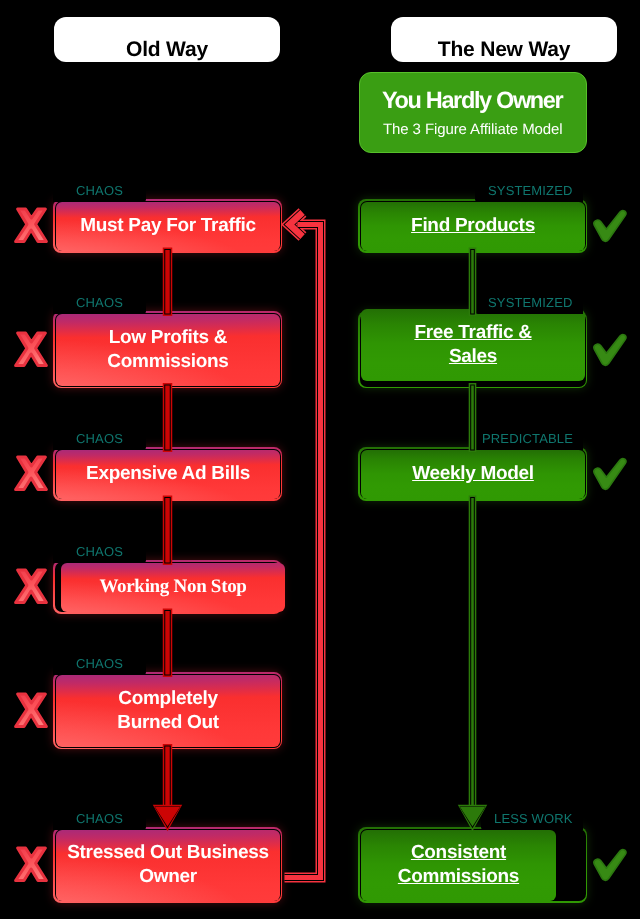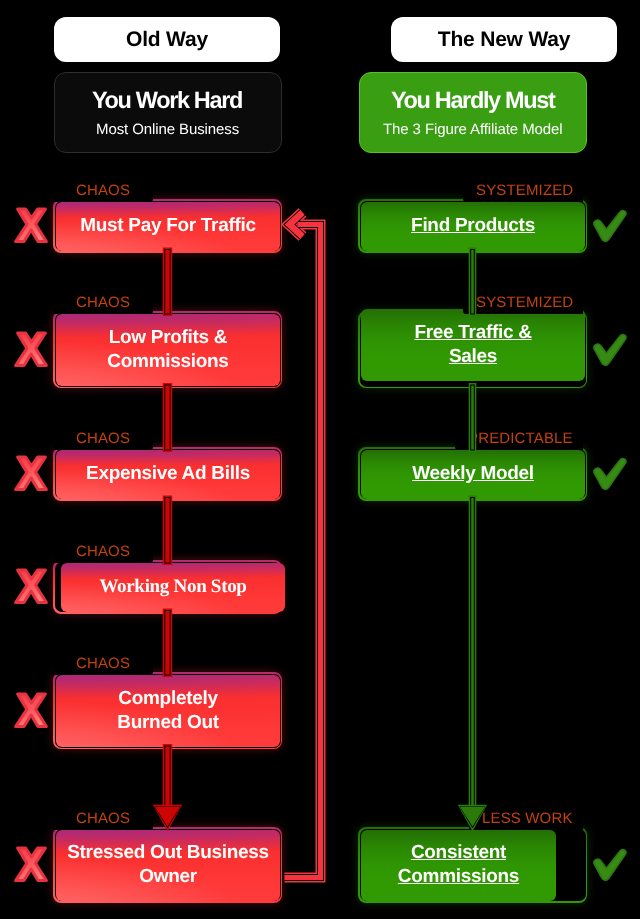--- a/index.html
+++ b/index.html
@@ -11,7 +11,7 @@
 
   
   .hdr-title{position:absolute;background:#fff;border-radius:12px;
-      display:flex;align-items:center;justify-content:center;
+      display:flex;align-items:flex-end;justify-content:center;
       color:#000;font-weight:700;font-size:21px;letter-spacing:-0.2px;z-index:6;}
   .hdr-body{position:absolute;border-radius:12px;
       display:flex;flex-direction:column;align-items:center;justify-content:center;z-index:6;}

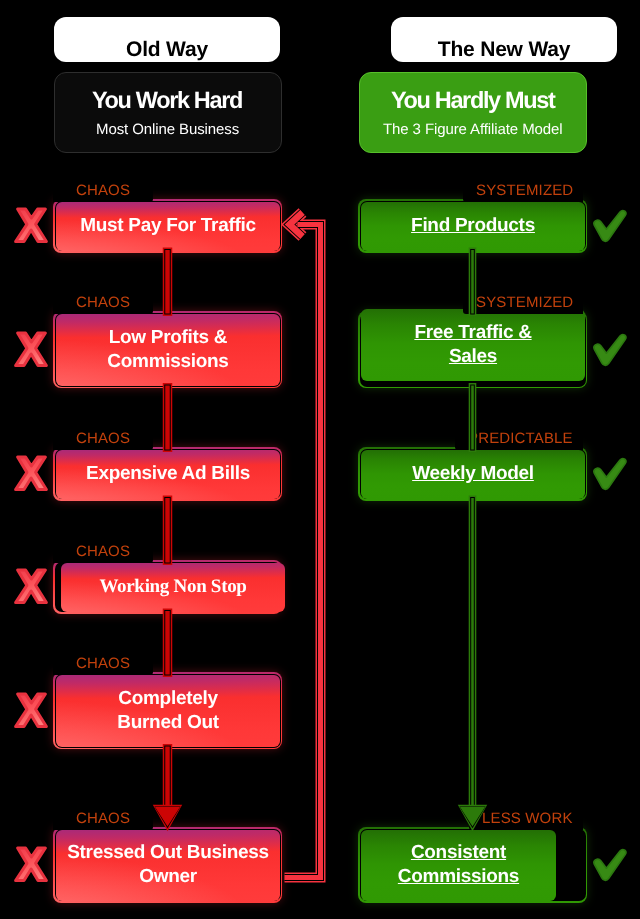--- a/index.html
+++ b/index.html
@@ -57,10 +57,6 @@
     <span>The New Way</span>
   </div>
 
-  <div class="hdr-body hdr-left" style="left:54px;top:72px;width:226px;height:79px;">
-    <div class="h1">You Work Hard</div>
-    <div class="h2">Most Online Business</div>
-  </div>
   <div class="hdr-body hdr-right" style="left:359px;top:72px;width:226px;height:79px;">
     <div class="h1">You Hardly Must</div>
     <div class="h2">The 3 Figure Affiliate Model</div>

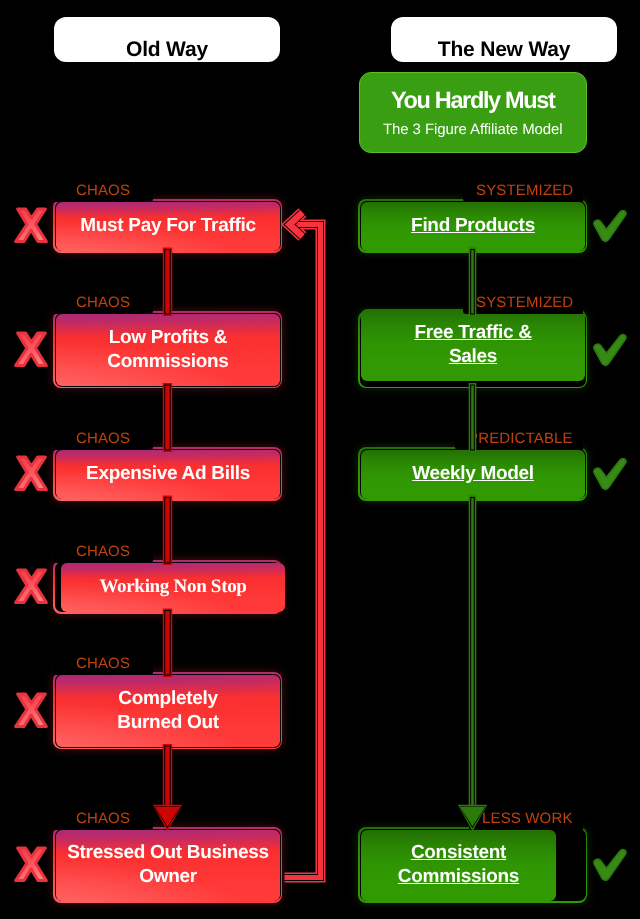--- a/index.html
+++ b/index.html
@@ -58,7 +58,7 @@
   </div>
 
   <div class="hdr-body hdr-right" style="left:359px;top:72px;width:226px;height:79px;">
-    <div class="h1">You Hardly Must</div>
+    <div class="h1">You Hardly Owner</div>
     <div class="h2">The 3 Figure Affiliate Model</div>
   </div>
 

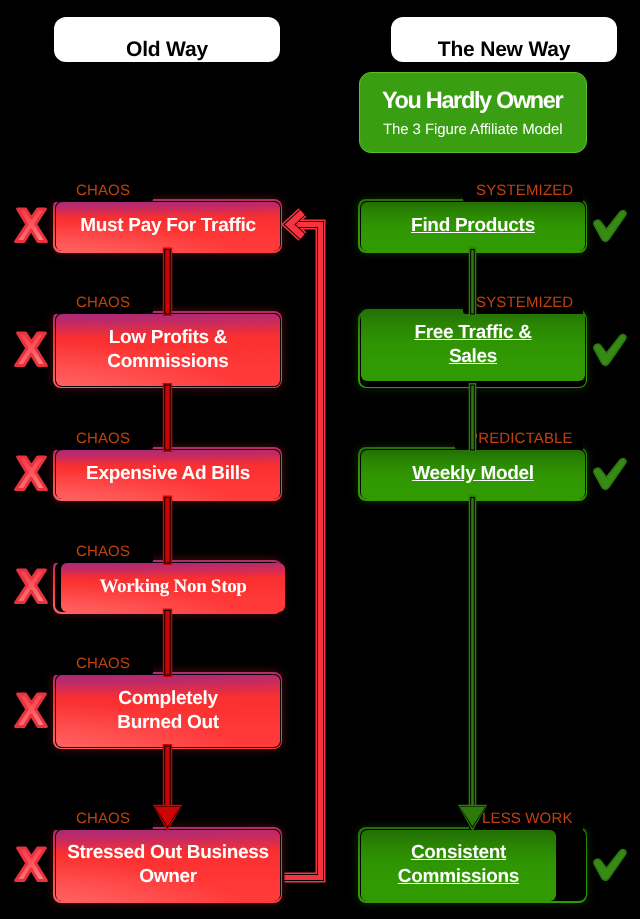--- a/index.html
+++ b/index.html
@@ -36,7 +36,7 @@
   .glow.green{filter:drop-shadow(0 0 5px rgba(60,170,25,.26));}
 
   
-  .tag{position:absolute;background:#000;color:#c2410c;font-size:15px;font-weight:400;
+  .tag{position:absolute;background:#000;color:#0f766e;font-size:13px;font-weight:400;
        letter-spacing:0.15px;height:28px;line-height:33px;z-index:7;white-space:nowrap;}
   .tag.l{border-radius:0 0 3px 0;padding:0 23px;}
   .tag.r{border-radius:0 0 0 3px;padding:0 10px 0 13px;}

